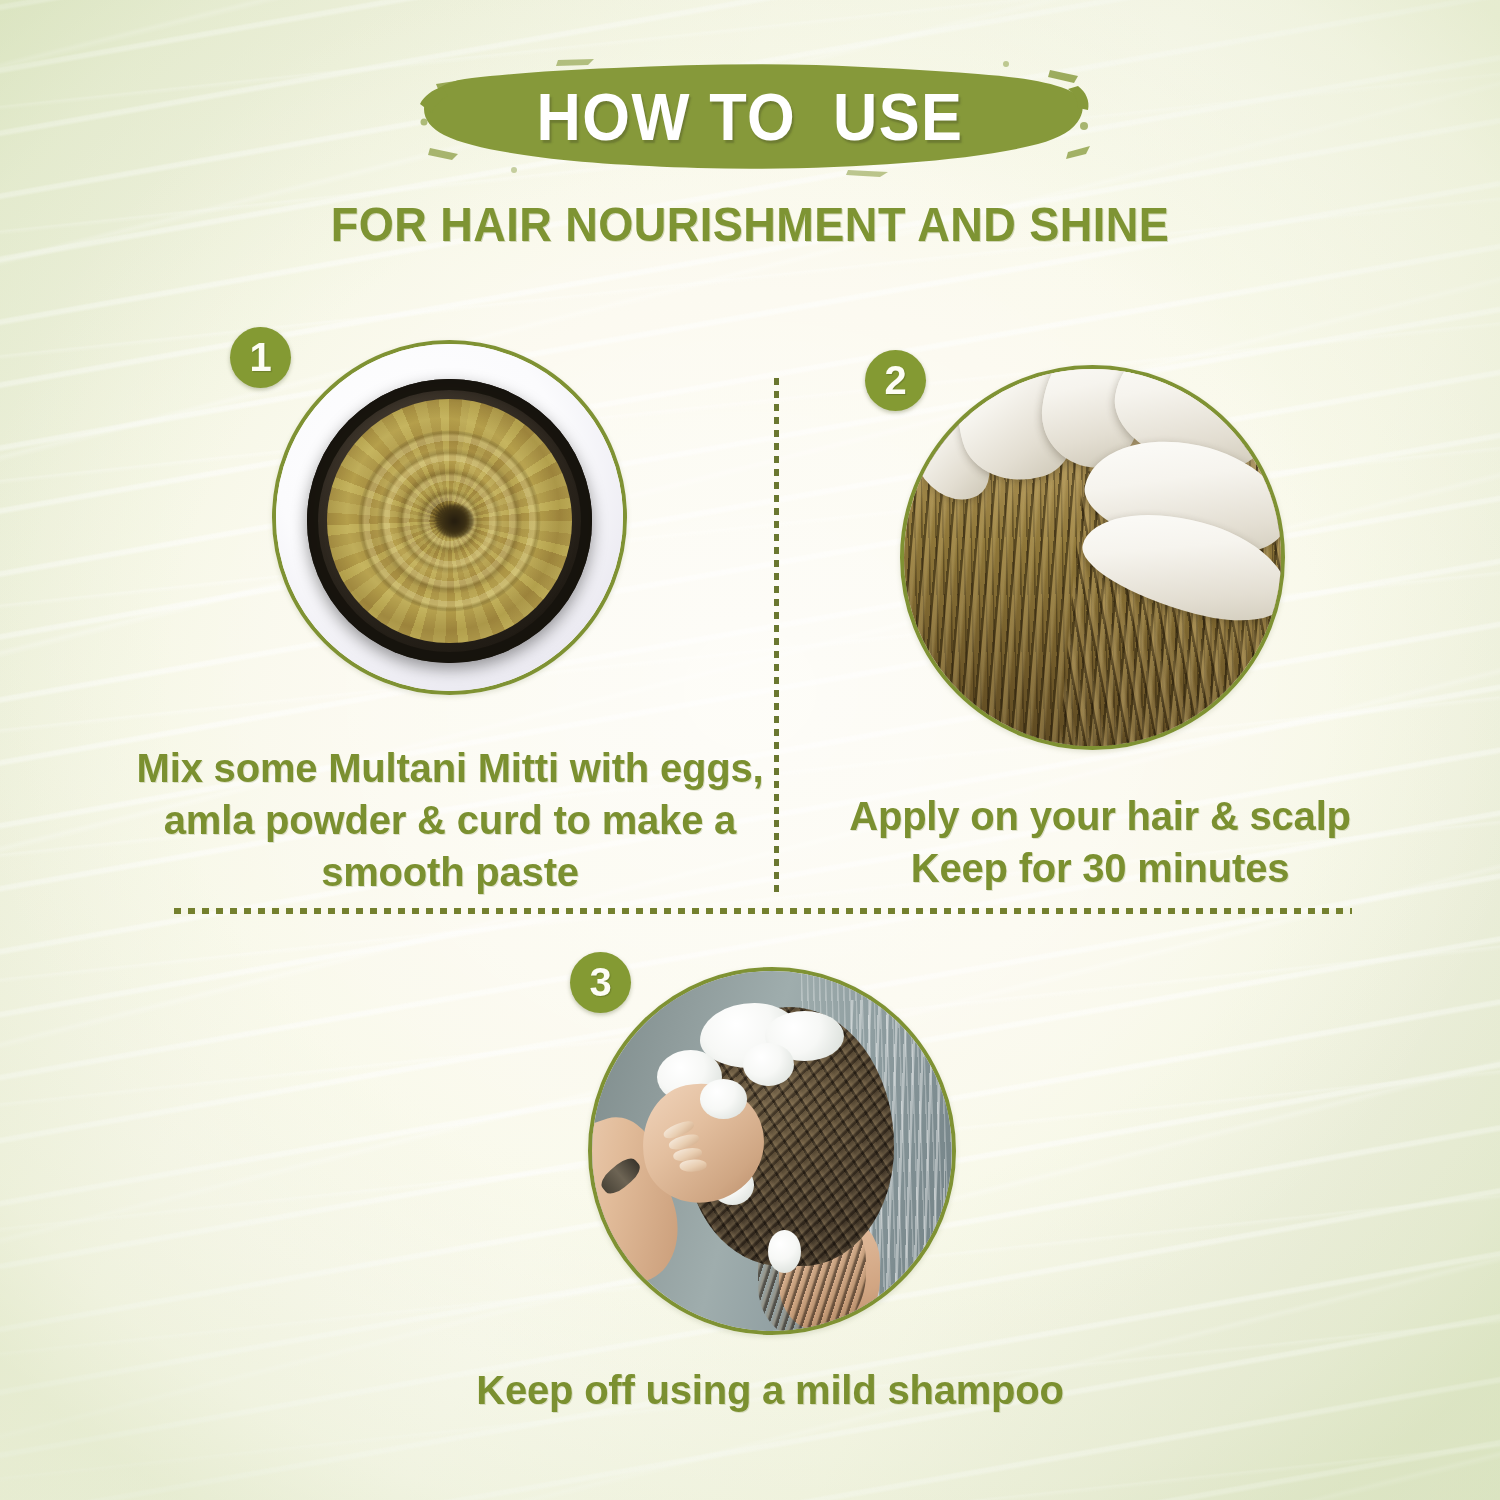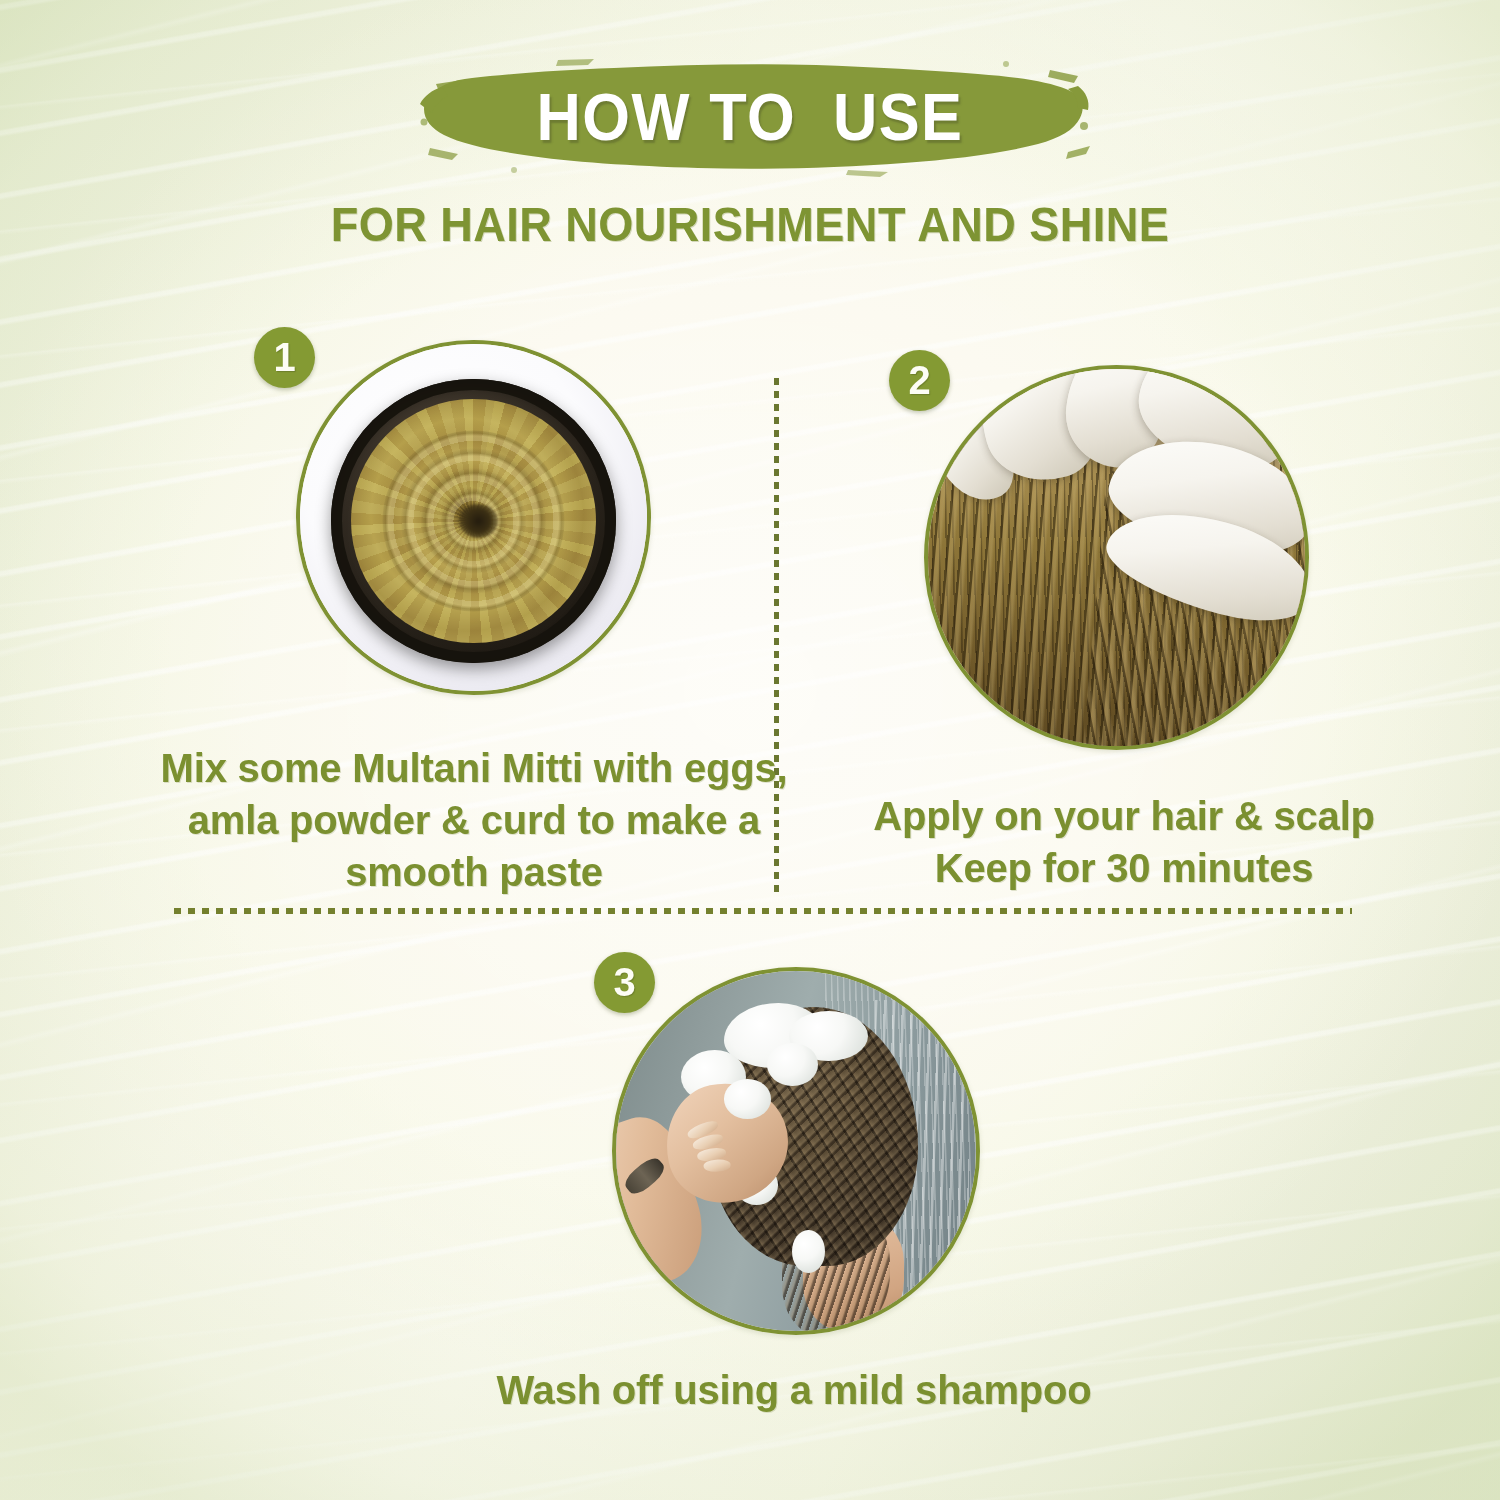--- a/index.html
+++ b/index.html
@@ -17,7 +17,6 @@
       radial-gradient(ellipse 62% 58% at 50% 44%, #fcfaf0 0%, #fbf9ed 42%, rgba(247,248,230,0.65) 66%, rgba(233,239,212,0.0) 85%),
       linear-gradient(118deg, #e6ecd2 0%, #eff1dd 16%, #f9f8ec 34%, #fbfaf0 52%, #f7f7e8 70%, #eceedb 86%, #e4ead0 100%);
     overflow:hidden;
-    padding-left:24px;
   }
 
   

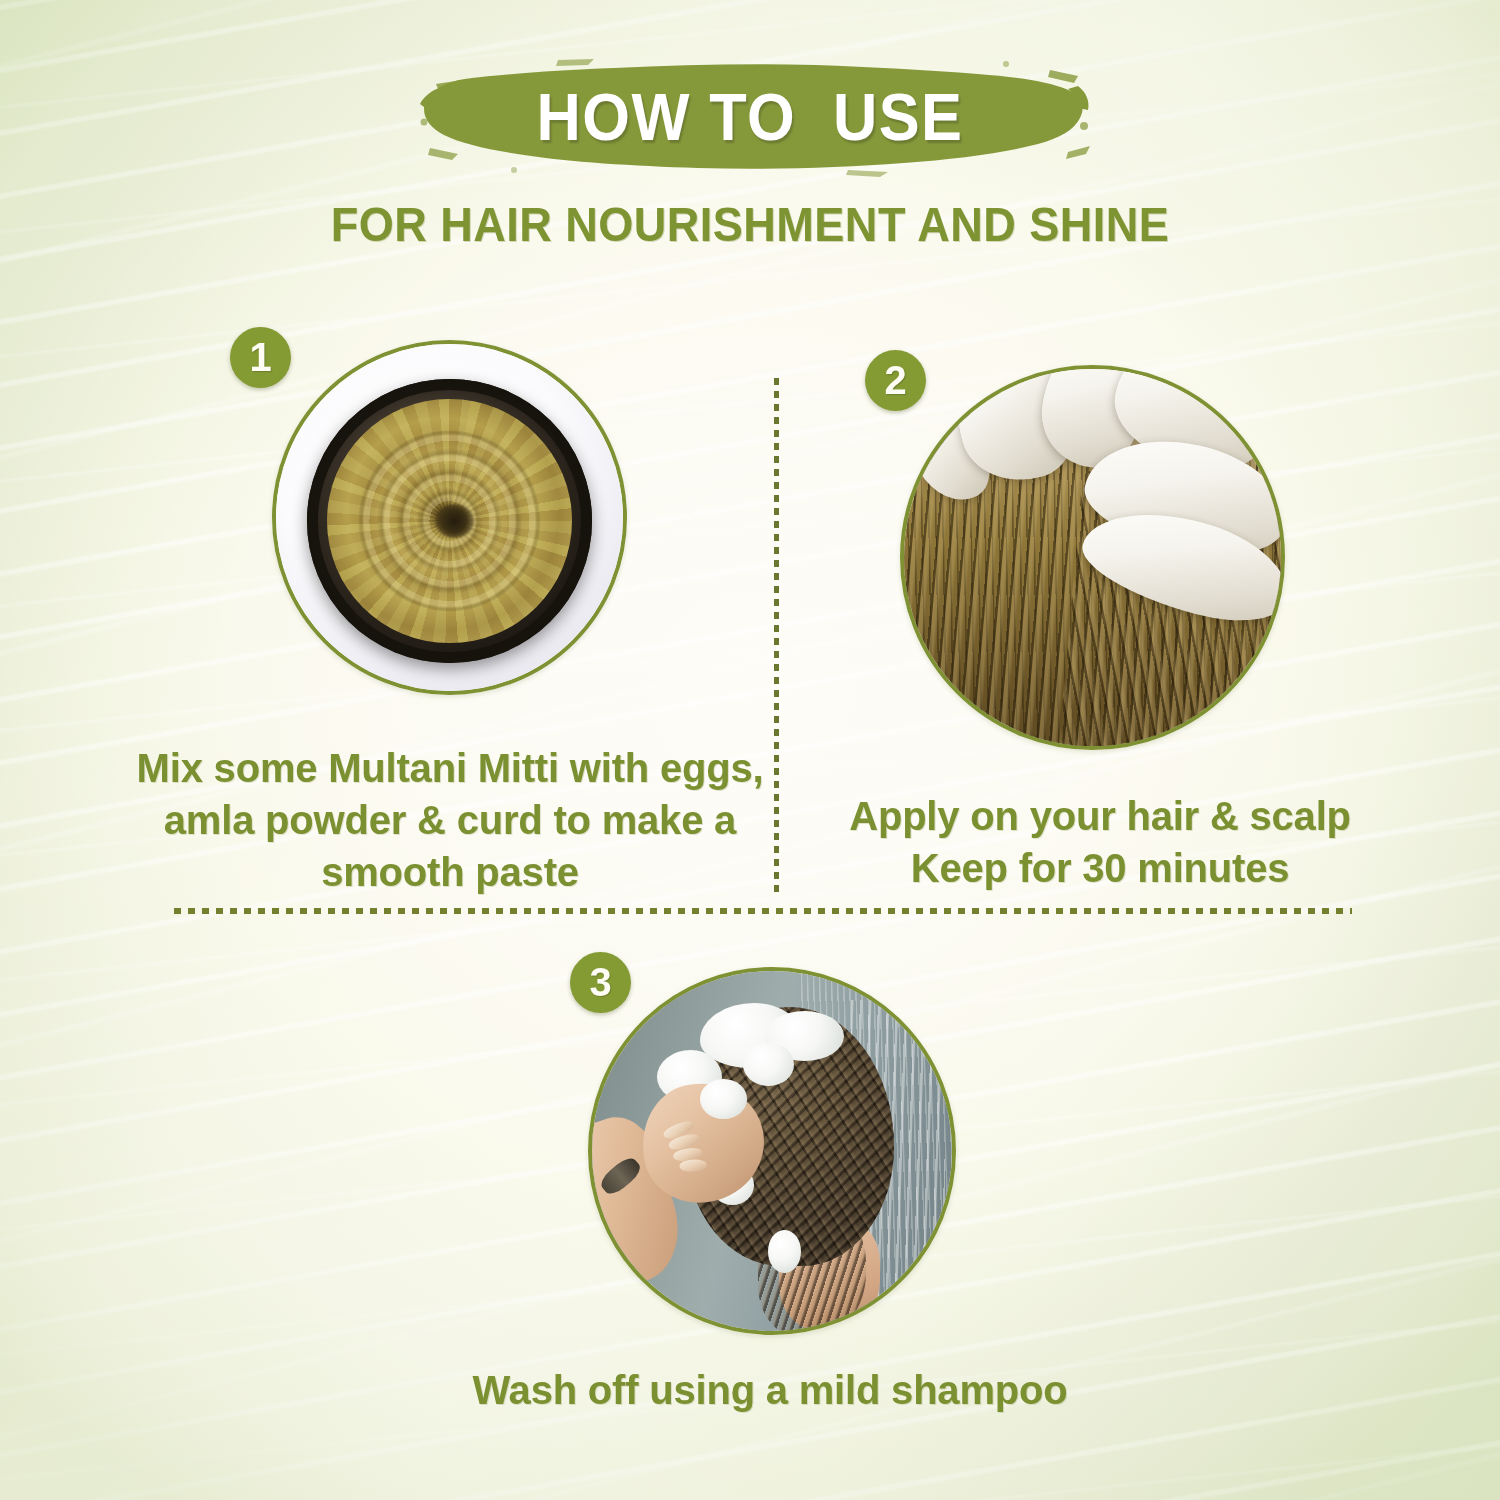--- a/index.html
+++ b/index.html
@@ -461,7 +461,7 @@
       </div>
     </div>
     <div class="badge">3</div>
-    <div class="caption">Wash off using a mild shampoo</div>
+    <div class="caption">Keep off using a mild shampoo</div>
   </div>
 
 </div>

